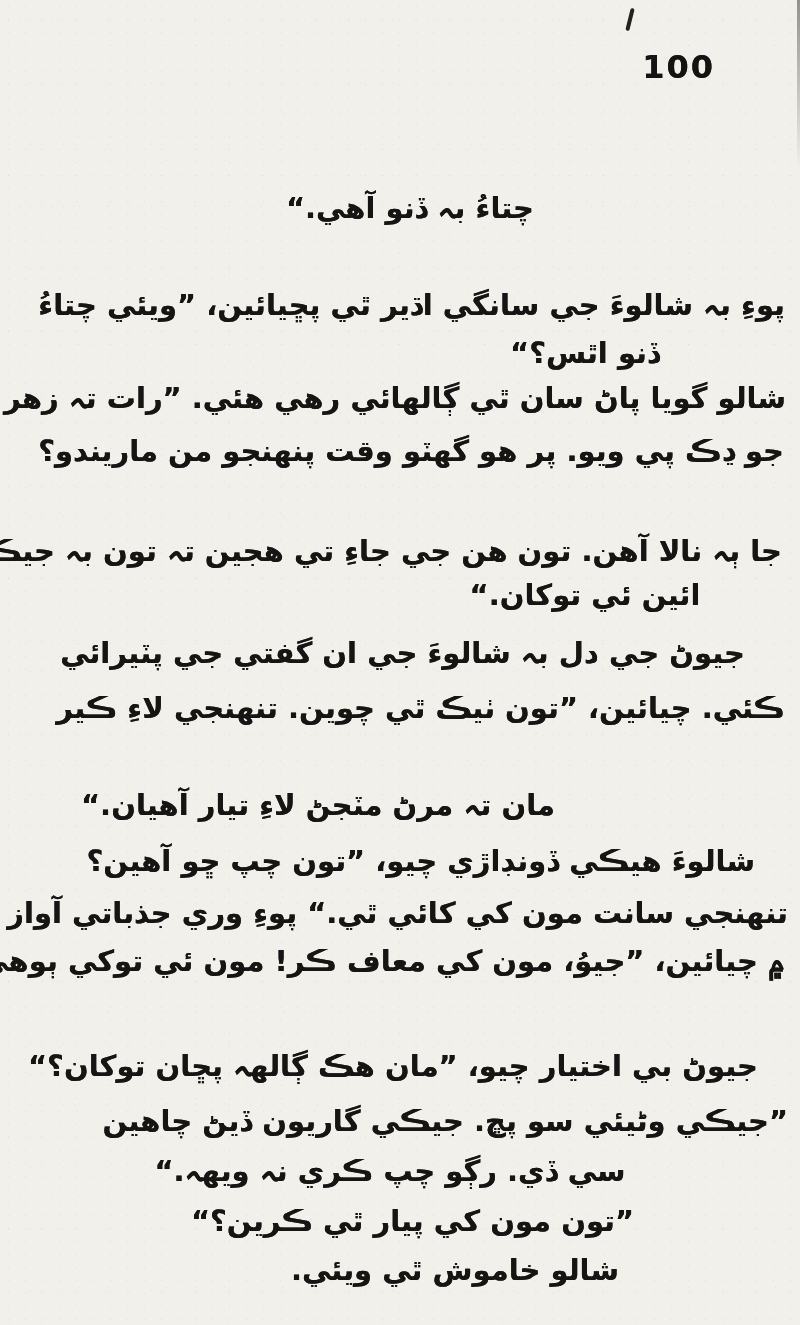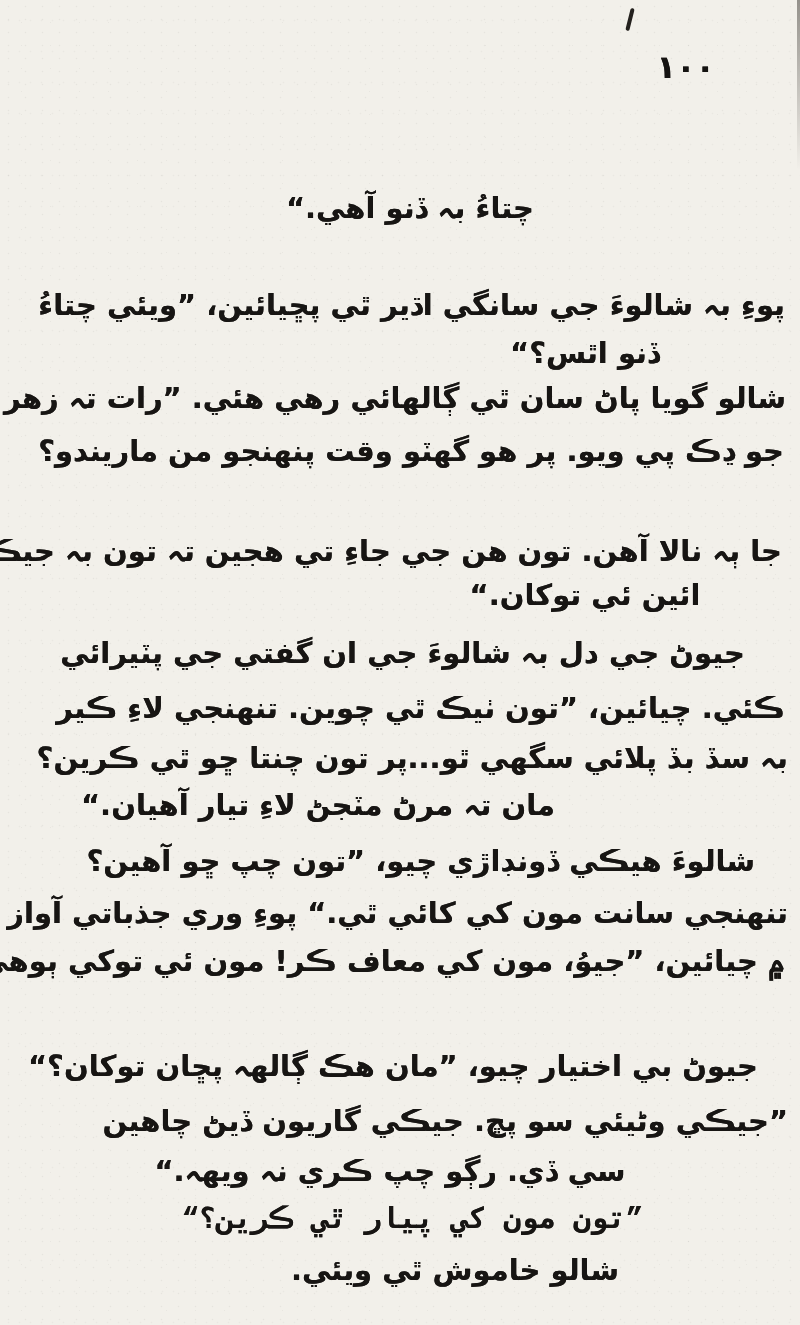--- a/index.html
+++ b/index.html
@@ -69,7 +69,7 @@
 <div class="page">
   <div class="edge-shadow"></div>
   <div class="tick"></div>
-  <div class="page-number">١٠٠</div>
+  <div class="page-number">100</div>
 
   <div class="line c l2">چتاءُ بہ ڏنو آهي.“</div>
   <div class="line r l4">پوءِ بہ شالوءَ جي سانگي اڌير ٿي پڇيائين، ”ويئي چتاءُ</div>

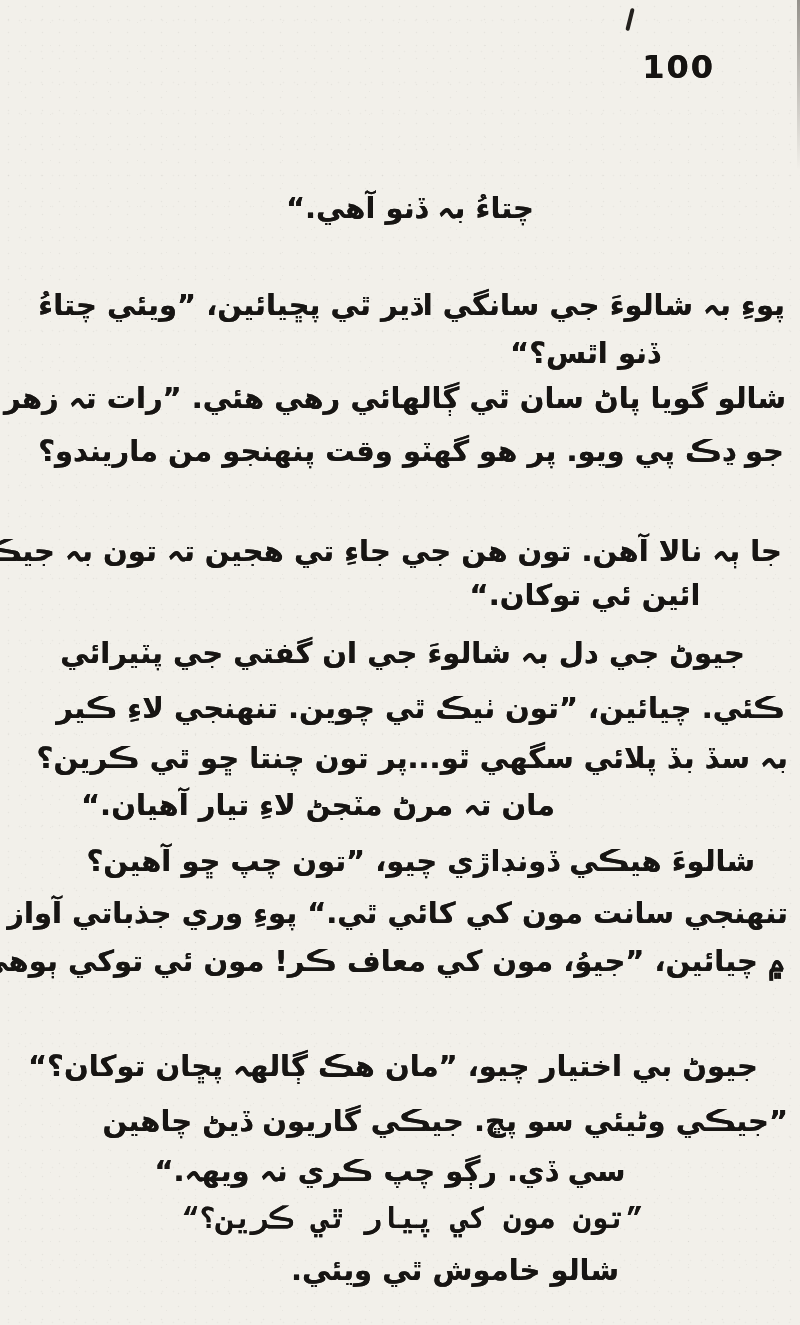--- a/index.html
+++ b/index.html
@@ -80,7 +80,6 @@
   <div class="line c l10">ائين ئي توکان.“</div>
   <div class="line r l11">جيوڻ جي دل بہ شالوءَ جي ان گفتي جي پٽيرائي</div>
   <div class="line r l12">ڪئي. چيائين، ”تون ٺيڪ ٿي چوين. تنهنجي لاءِ ڪير</div>
-  <div class="line r l13">بہ سڏ بڏ پلائي سگهي ٿو...پر تون چنتا ڇو ٿي ڪرين؟</div>
   <div class="line c l14">مان تہ مرڻ مٽجڻ لاءِ تيار آهيان.“</div>
   <div class="line r l15">شالوءَ هيڪي ڏونڊاڙي چيو، ”تون چپ ڇو آهين؟</div>
   <div class="line r l16">تنهنجي سانت مون کي کائي ٿي.“ پوءِ وري جذباتي آواز</div>

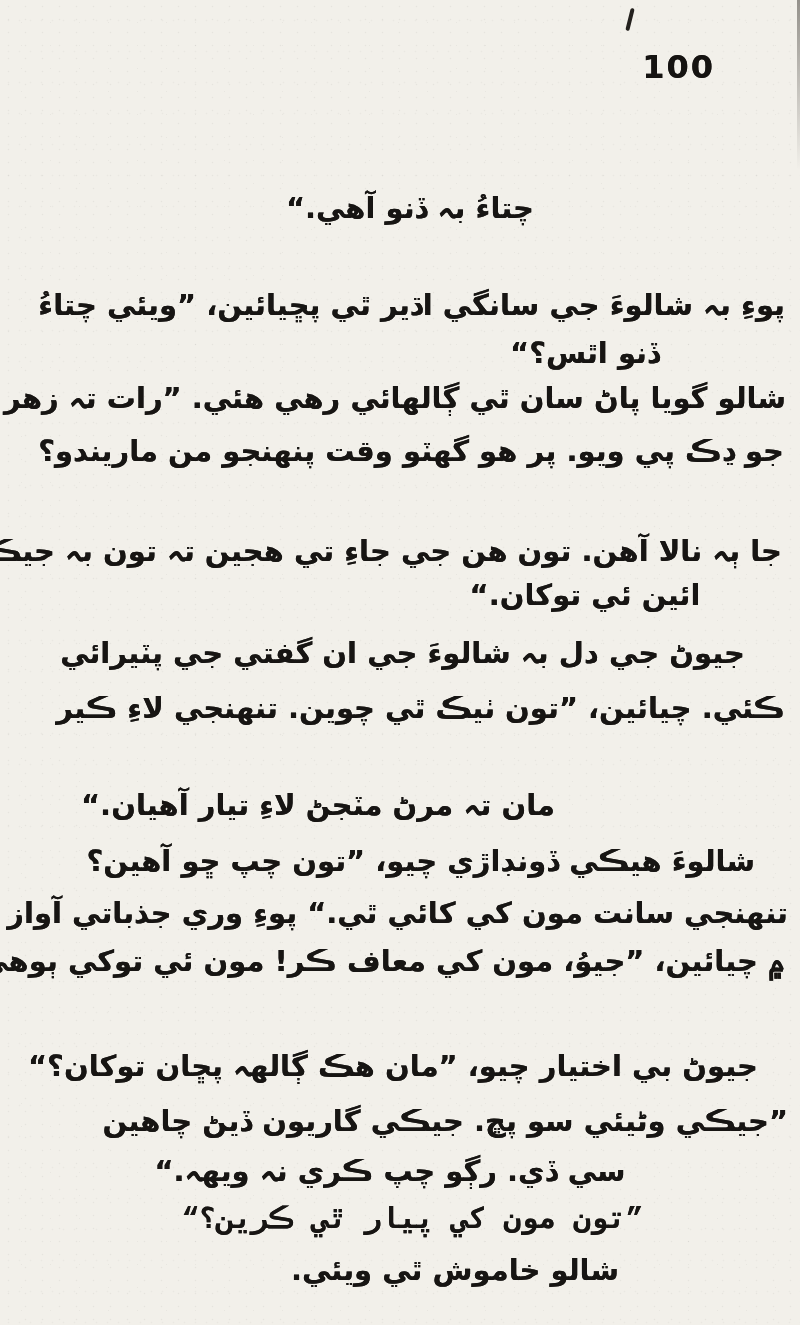--- a/index.html
+++ b/index.html
@@ -47,7 +47,7 @@
   .l19{top:1043px;right:42px;}
   .l20{top:1098px;right:12px;}
   .l21{top:1148px;left:140px;right:160px;}
-  .l22{top:1198px;left:180px;right:155px;font-family:Liberation Mono, monospace;}
+  .l22{top:1198px;left:180px;right:155px;}
   .l23{top:1247px;left:250px;right:140px;}
   .page-number{
     position:absolute;top:48px;right:85px;

